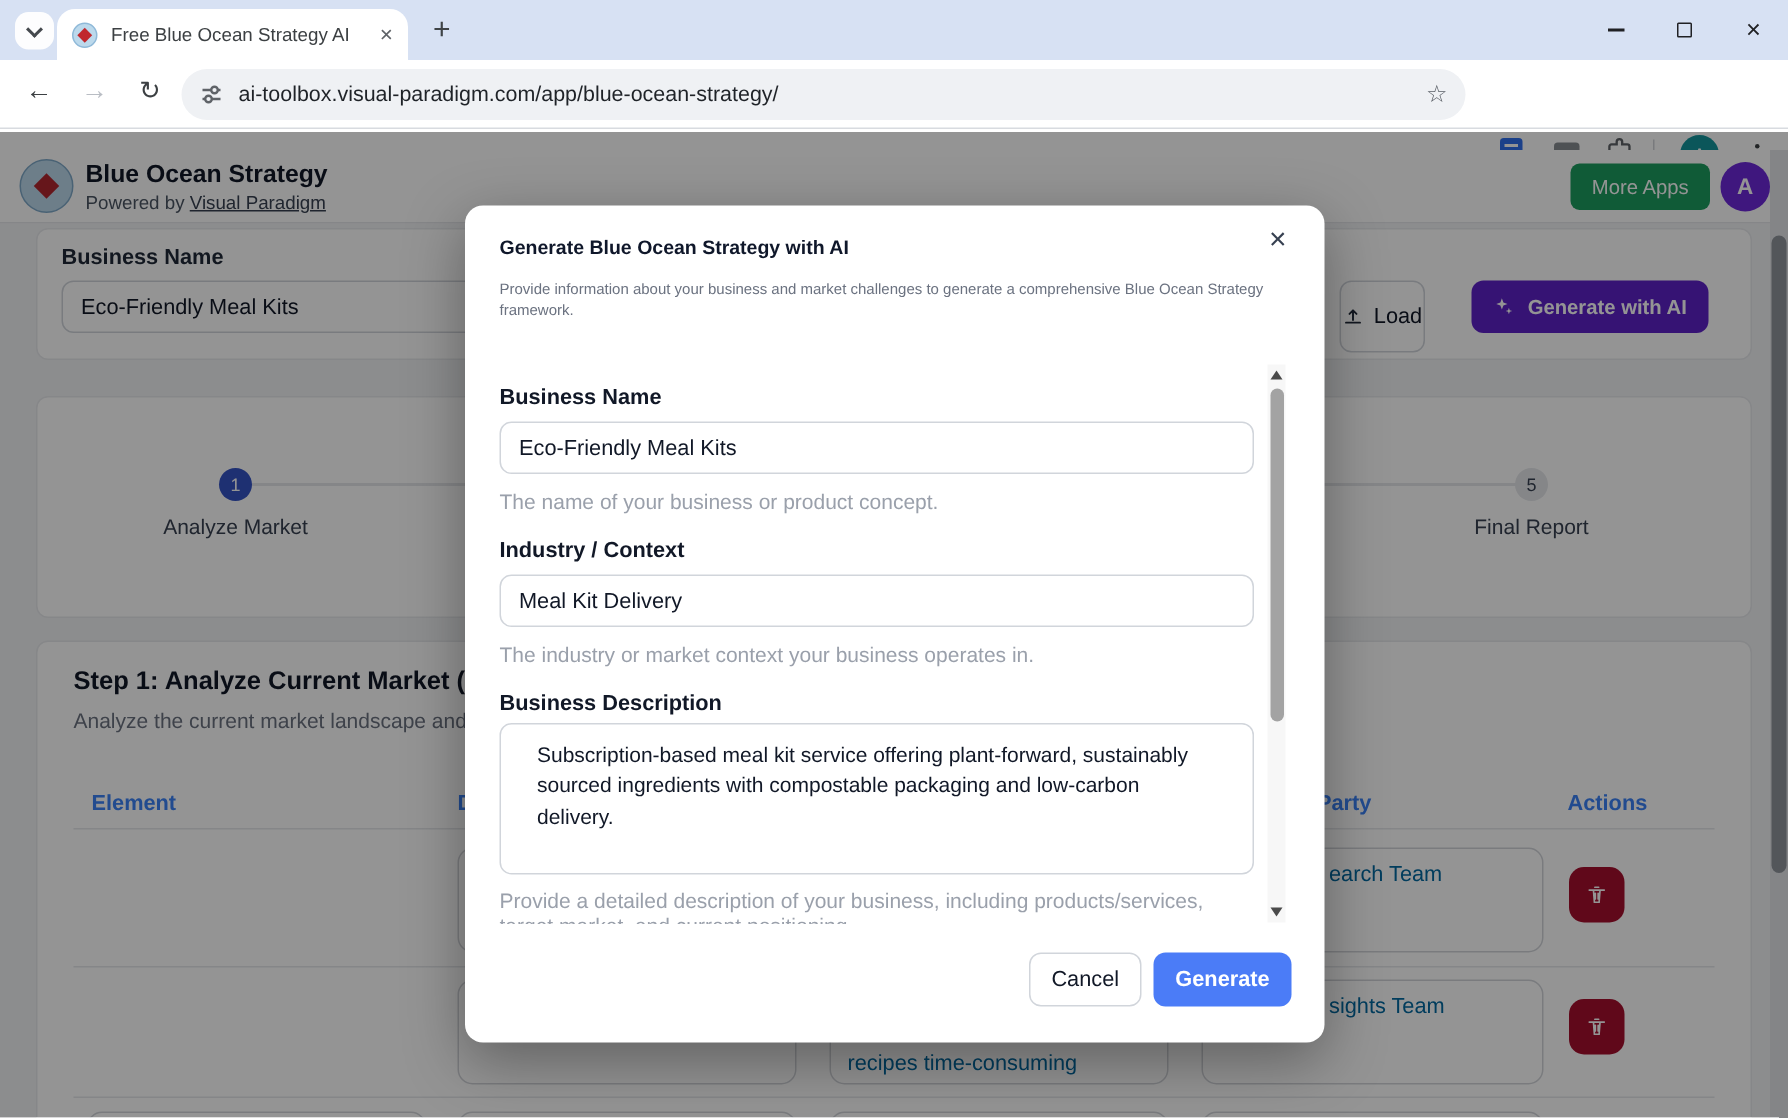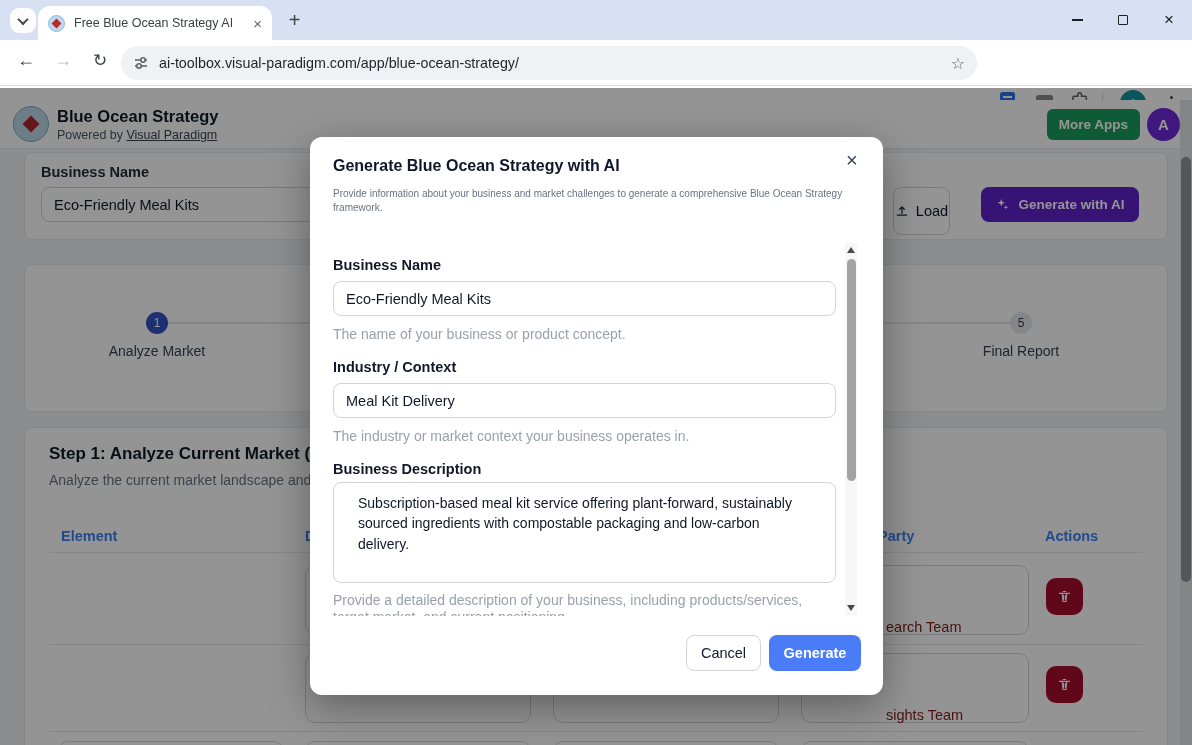--- a/index.html
+++ b/index.html
@@ -46,7 +46,7 @@
   .app-title { position:absolute; left:57px; top:7px; font-size:16.5px; font-weight:bold; color:#111827; }
   .powered { position:absolute; left:57px; top:28px; font-size:12.5px; color:#4b5563; }
   .powered a { color:#374151; text-decoration:underline; cursor:pointer; }
-  .more-apps { position:absolute; left:1047px; top:9px; width:93px; height:31px; border-radius:6px; background:var(--accent-green); color:#fff; font-size:13.5px; font-weight:bold; display:flex; align-items:center; justify-content:center; cursor:pointer; }
+  .more-apps { position:absolute; left:1047px; top:9px; width:93px; height:31px; border-radius:6px; background:var(--accent-green); color:#fff; font-size:13.5px; font-weight:normal; display:flex; align-items:center; justify-content:center; cursor:pointer; }
   .app-avatar { position:absolute; left:1147px; top:8px; width:33px; height:33px; border-radius:50%; background:var(--avatar-purple); color:#fff; font-size:15px; font-weight:bold; display:flex; align-items:center; justify-content:center; cursor:pointer; }
 
   .card { position:absolute; left:24px; width:1144px; background:#fff; border:1px solid #e7e9ec; border-radius:8px; }

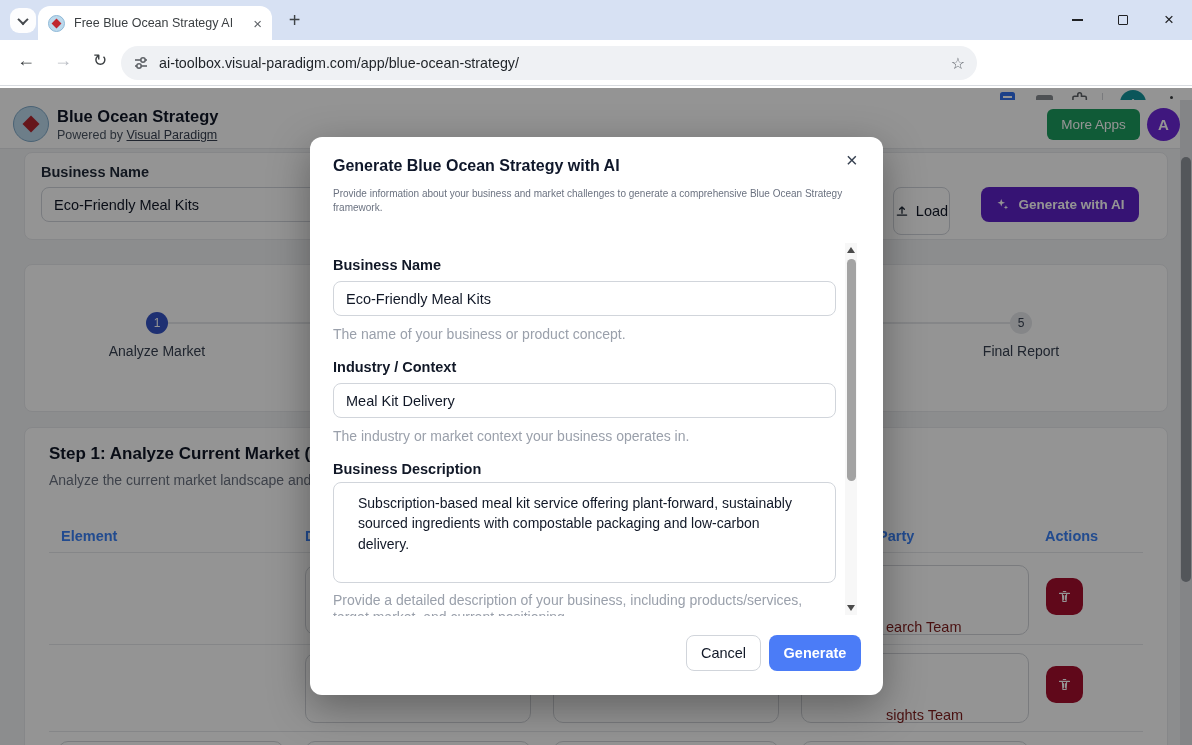--- a/index.html
+++ b/index.html
@@ -76,7 +76,7 @@
   
   .modal { position:absolute; left:310px; top:137px; width:573px; height:558px; background:#fff; border-radius:12px; z-index:100; box-shadow:0 12px 40px rgba(0,0,0,0.35); }
   .modal-close { position:absolute; left:536px; top:12px; font-size:20px; color:#374151; cursor:pointer; }
-  .modal-title { position:absolute; left:23px; top:20px; font-size:16px; font-weight:bold; color:#0f172a; }
+  .modal-title { position:absolute; left:23px; top:20px; font-size:13px; font-weight:bold; color:#0f172a; }
   .modal-sub { position:absolute; left:23px; top:50px; width:512px; font-size:10px; line-height:1.42; color:#6b7280; }
   .m-label { position:absolute; left:23px; font-size:14.5px; font-weight:bold; color:#111827; }
   .m-input { position:absolute; left:23px; width:503px; height:35px; }

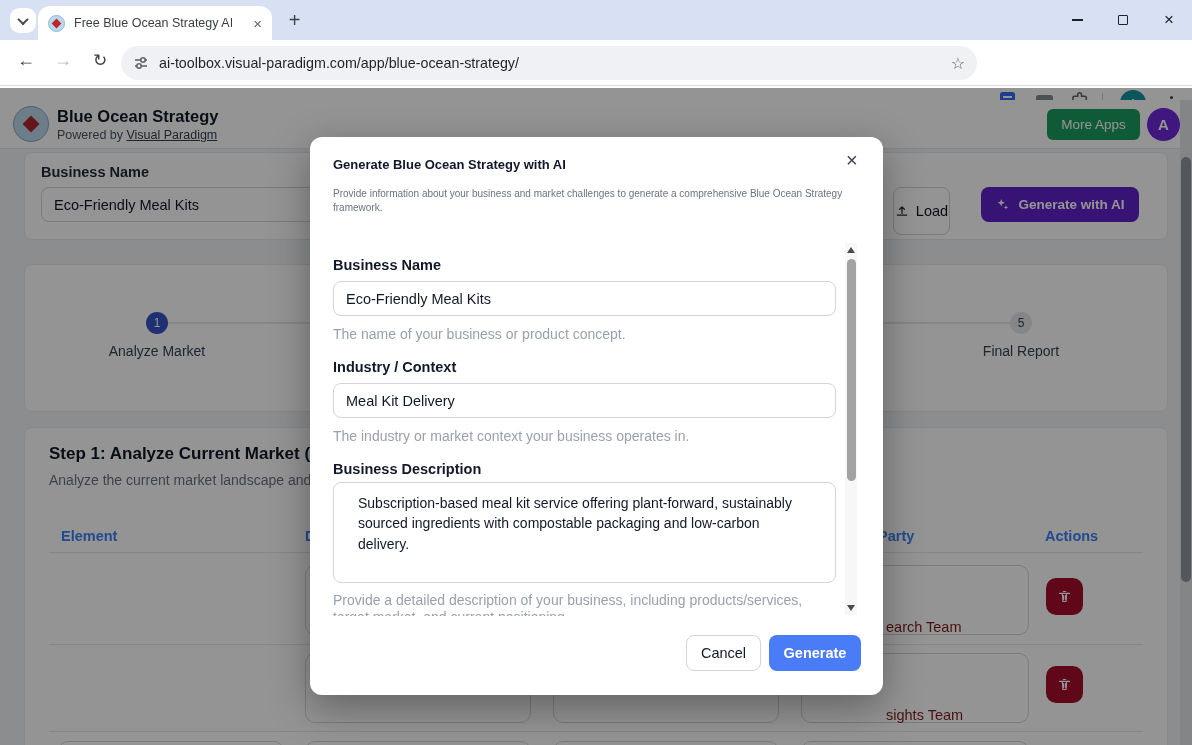--- a/index.html
+++ b/index.html
@@ -65,7 +65,7 @@
   .th { position:absolute; font-size:14.5px; font-weight:bold; color:#3b82f6; white-space:nowrap; }
   .cellbox { position:absolute; width:226px; height:70px; background:#fff; border:1px solid #d2d5da; border-radius:10px; font-size:14.5px; color:#111827; padding:10px 12px; }
   .hr { position:absolute; left:24px; right:24px; height:1px; background:#e5e7eb; }
-  .frag { position:absolute; font-size:14.5px; color:#7f1d1d; white-space:nowrap;margin-top:44px; }
+  .frag { position:absolute; font-size:14.5px; color:#0369a1; white-space:nowrap; }
   .trash-btn { position:absolute; width:37px; height:37px; border-radius:10px; background:var(--danger-red); display:flex; align-items:center; justify-content:center; cursor:pointer; }
 
   .page-scrollbar { position:absolute; right:0; top:0; width:12px; height:657px; background:#e3e5e9; }

